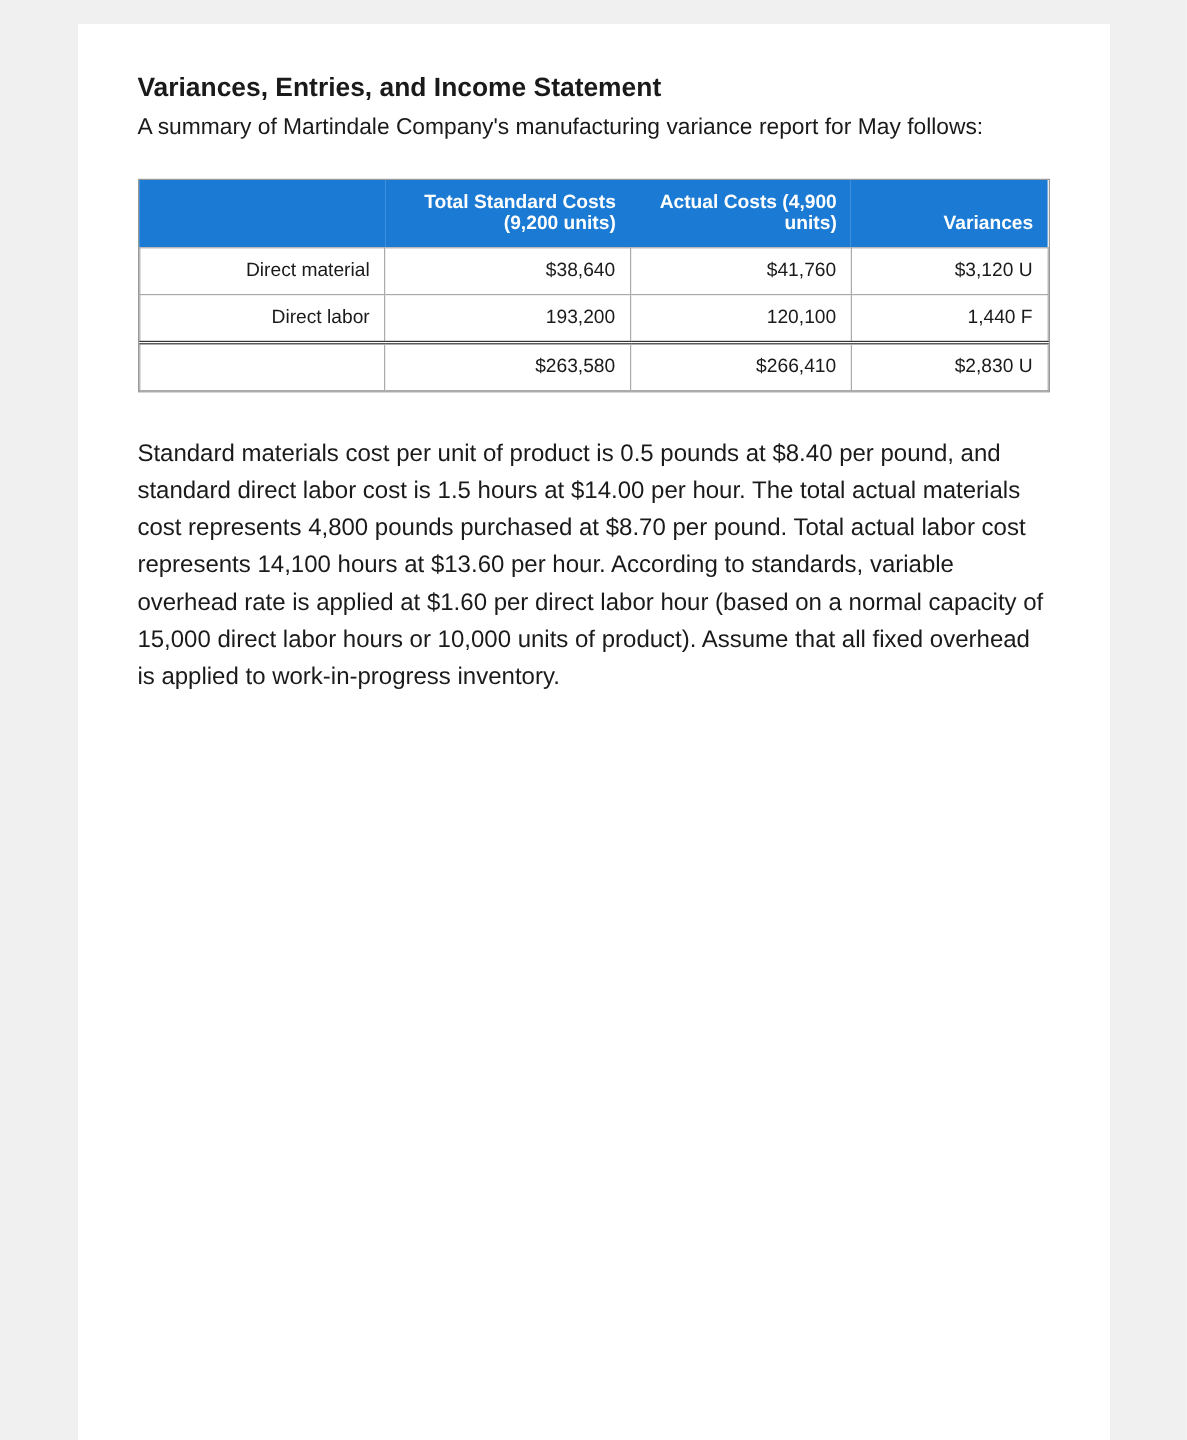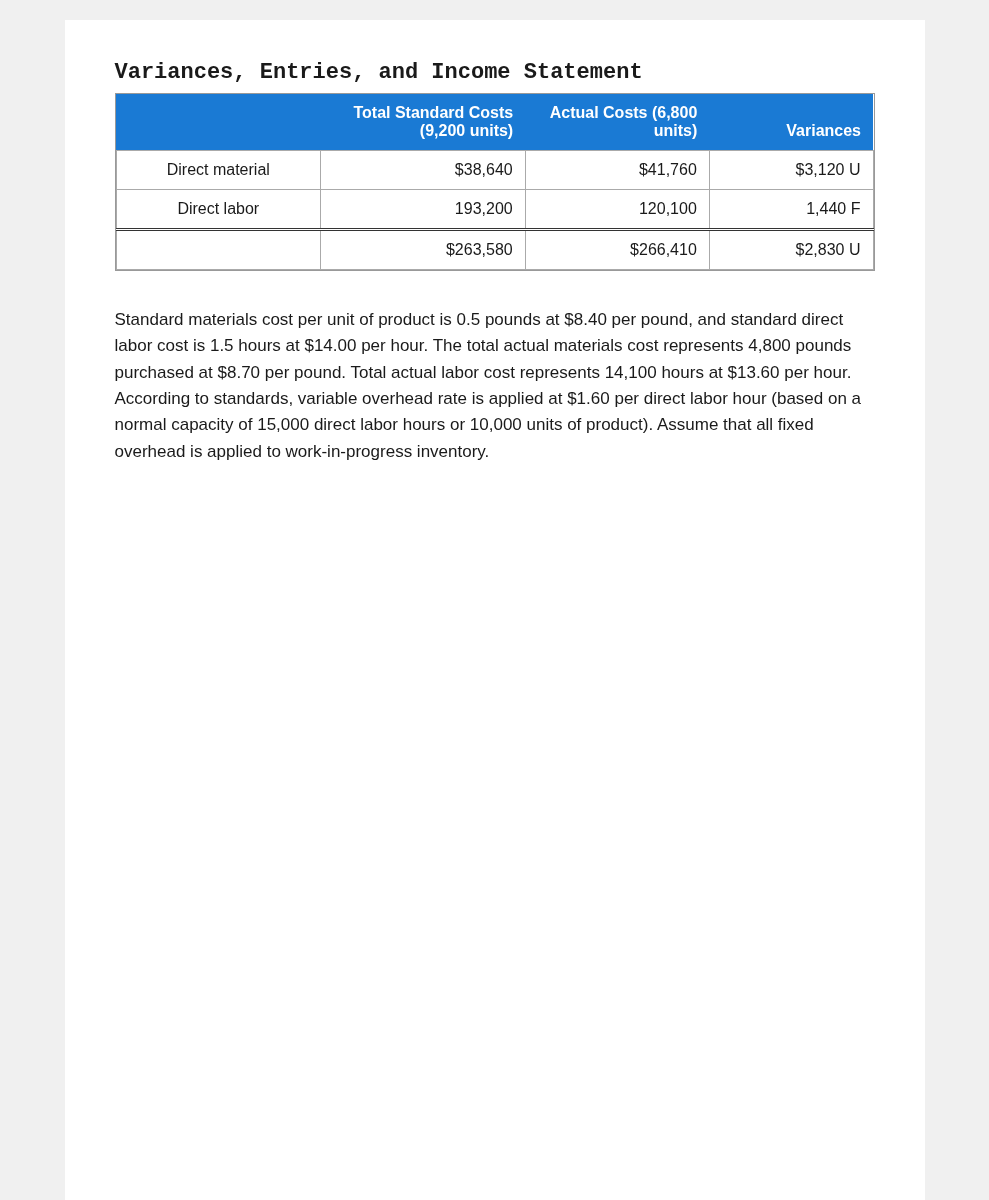--- a/index.html
+++ b/index.html
@@ -31,7 +31,7 @@
       font-weight: bold;
       color: #1a1a1a;
       margin-bottom: 8px;
-      font-family: Liberation Mono, monospace;
+      font-family: Liberation Sans, sans-serif;
     }
 
     .subtitle {

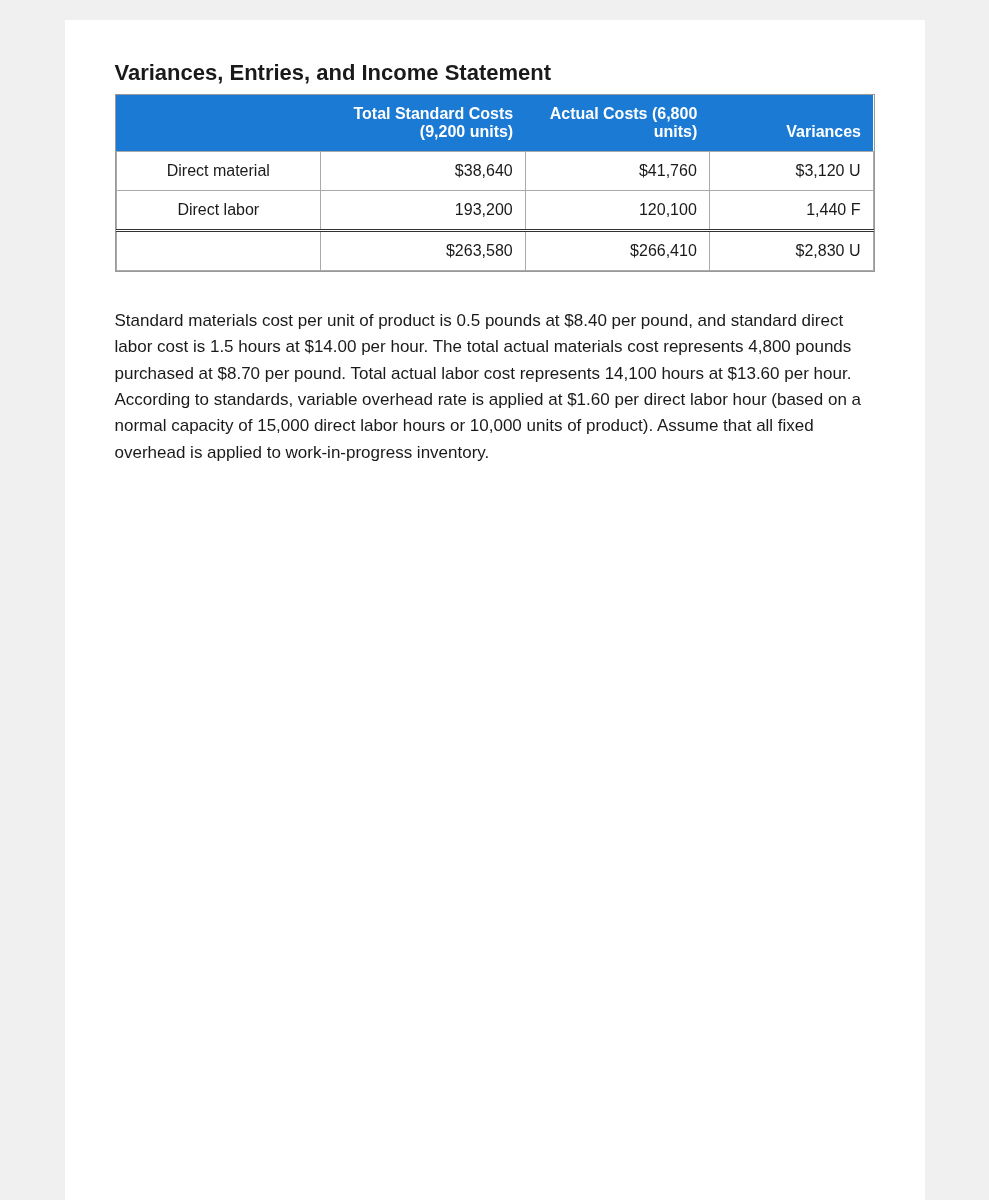--- a/index.html
+++ b/index.html
@@ -125,6 +125,7 @@
 <div class="page-container">
 
   <h1 class="main-title">Variances, Entries, and Income Statement</h1>
+  <p class="subtitle">A summary of Martindale Company's manufacturing variance report for May follows:</p>
 
   <div class="table-wrapper">
     <table>

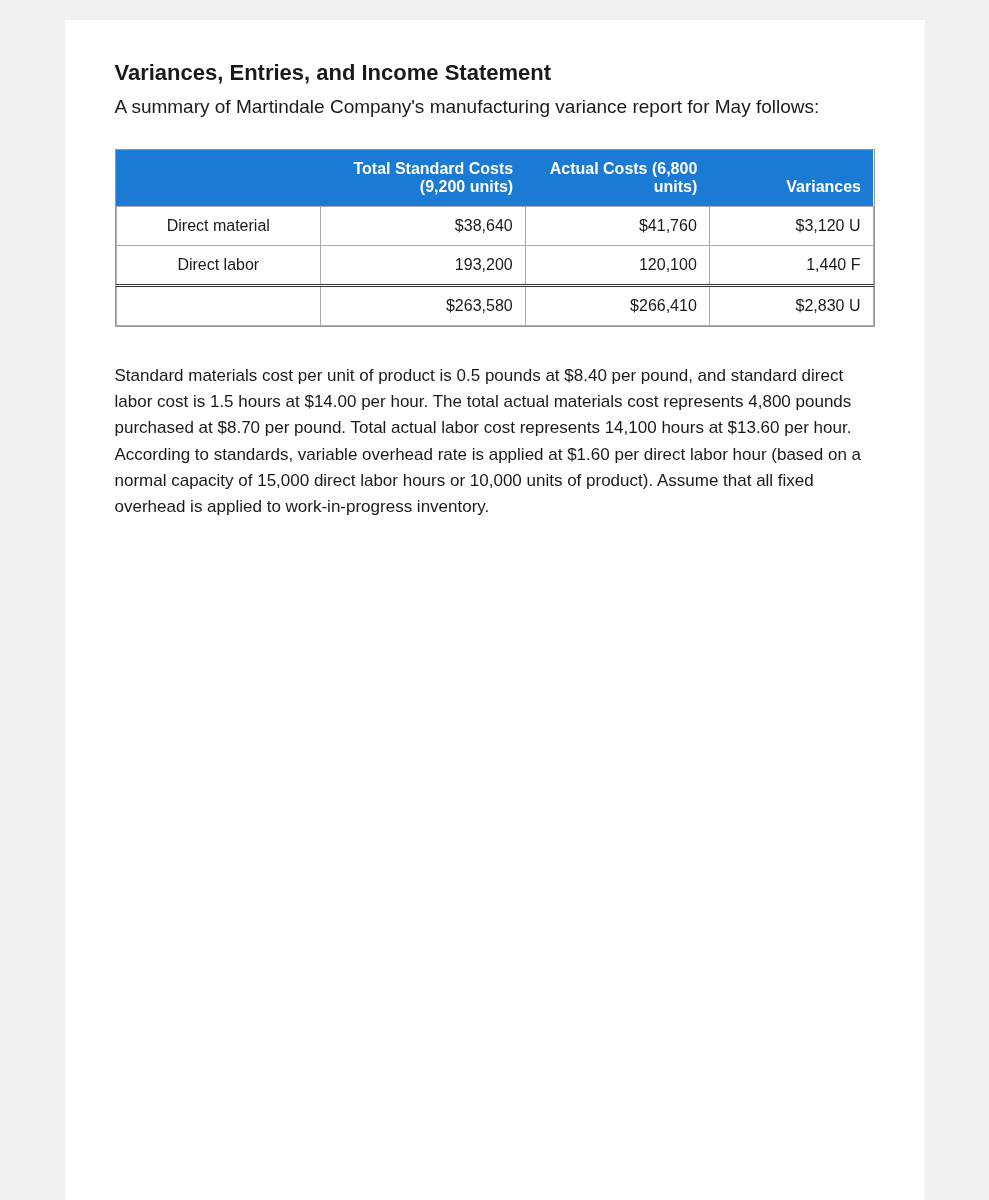--- a/index.html
+++ b/index.html
@@ -136,7 +136,7 @@
             <span>Total Standard Costs (9,200 units)</span>
           </th>
           <th class="actual-col">
-            <span>Actual Costs (6,800 units)</span>
+            <span>Actual Costs (4,900 units)</span>
           </th>
           <th class="variance-col">Variances</th>
         </tr>

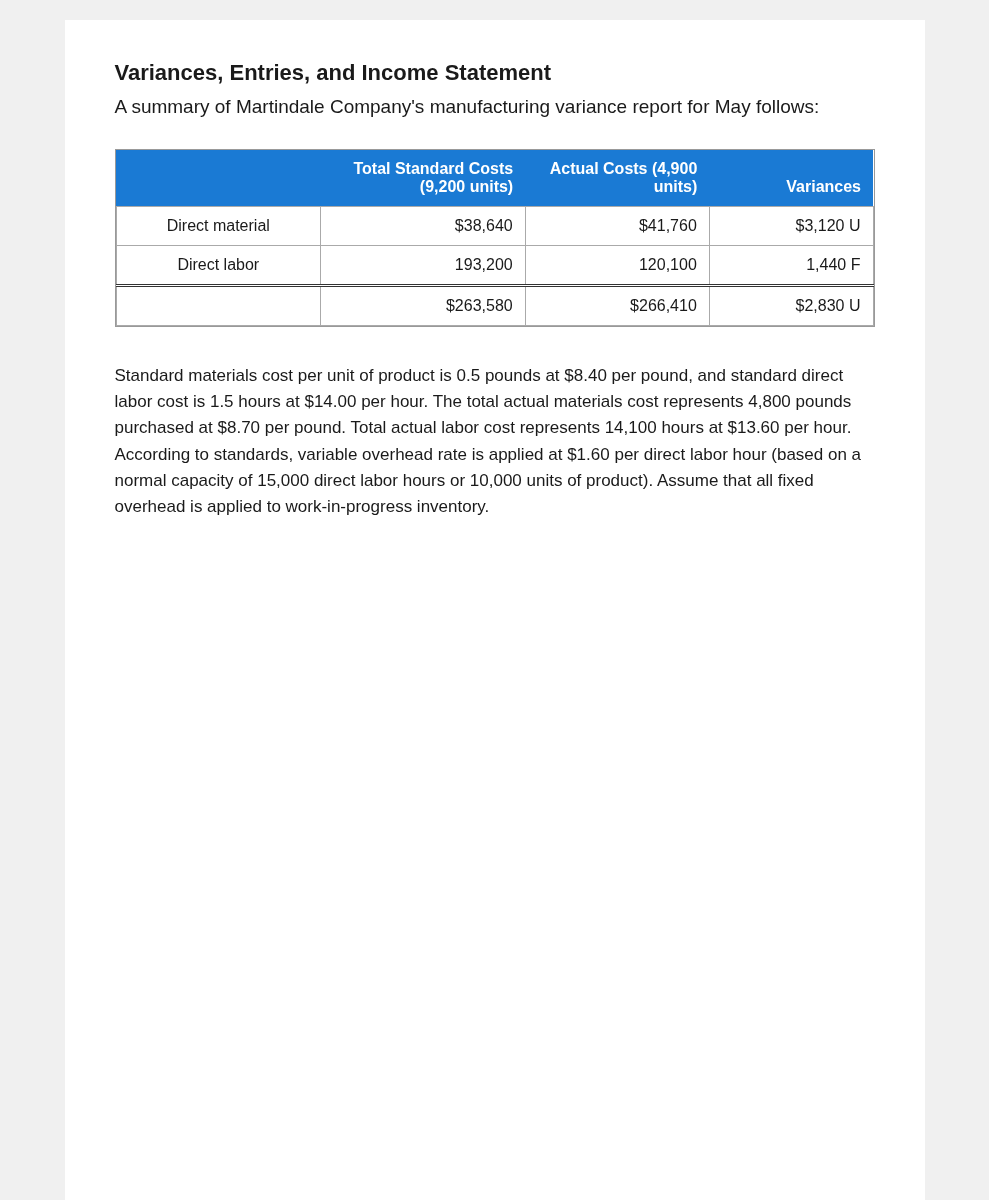--- a/index.html
+++ b/index.html
@@ -99,7 +99,7 @@
     }
 
     tbody tr td.label-col {
-      text-align: center;
+      text-align: right;
       font-weight: normal;
     }
 

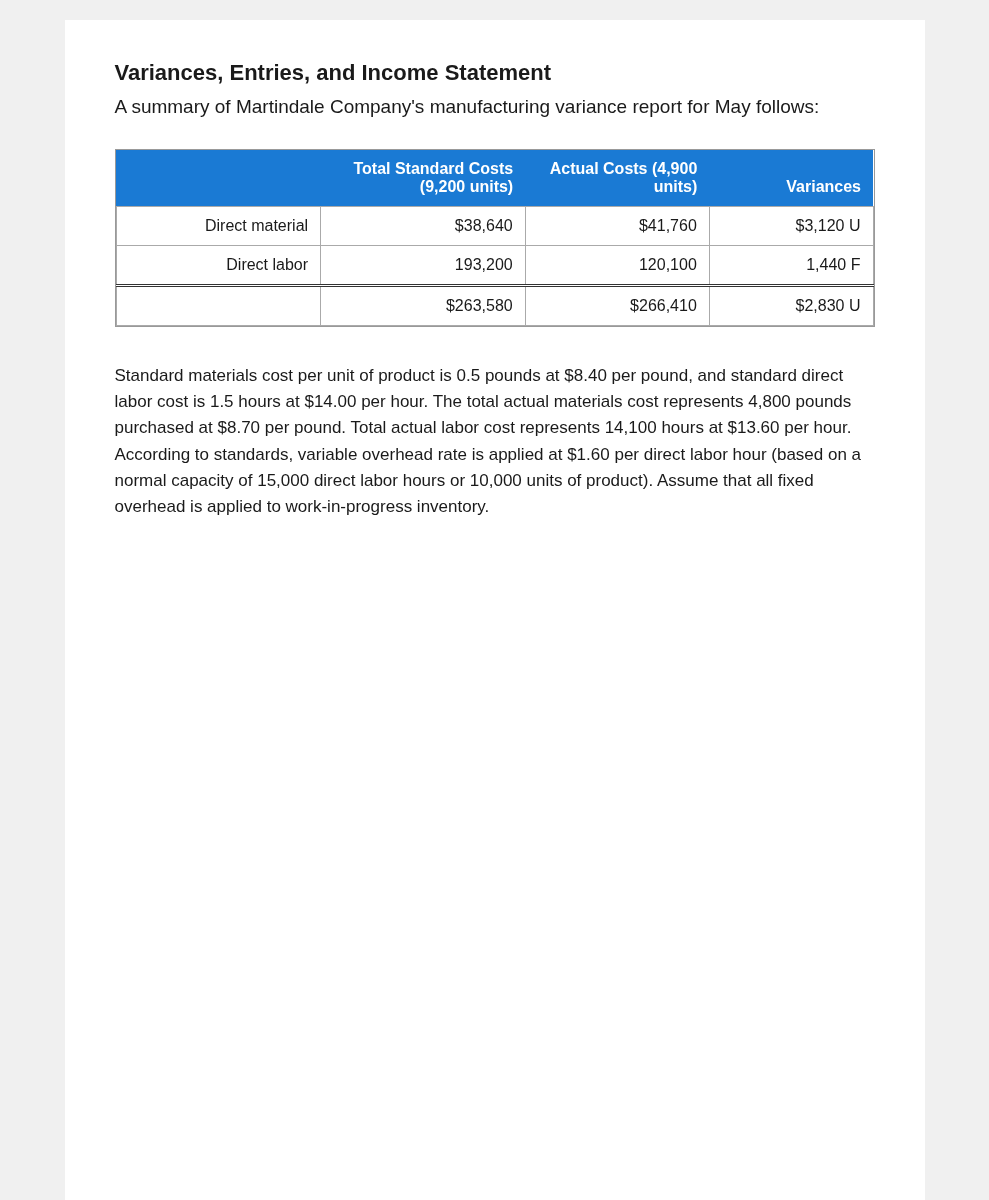--- a/index.html
+++ b/index.html
@@ -113,7 +113,7 @@
     }
 
     .body-text {
-      font-size: 17px;
+      font-size: 20px;
       line-height: 1.55;
       color: #1a1a1a;
       font-family: Arial, sans-serif;

